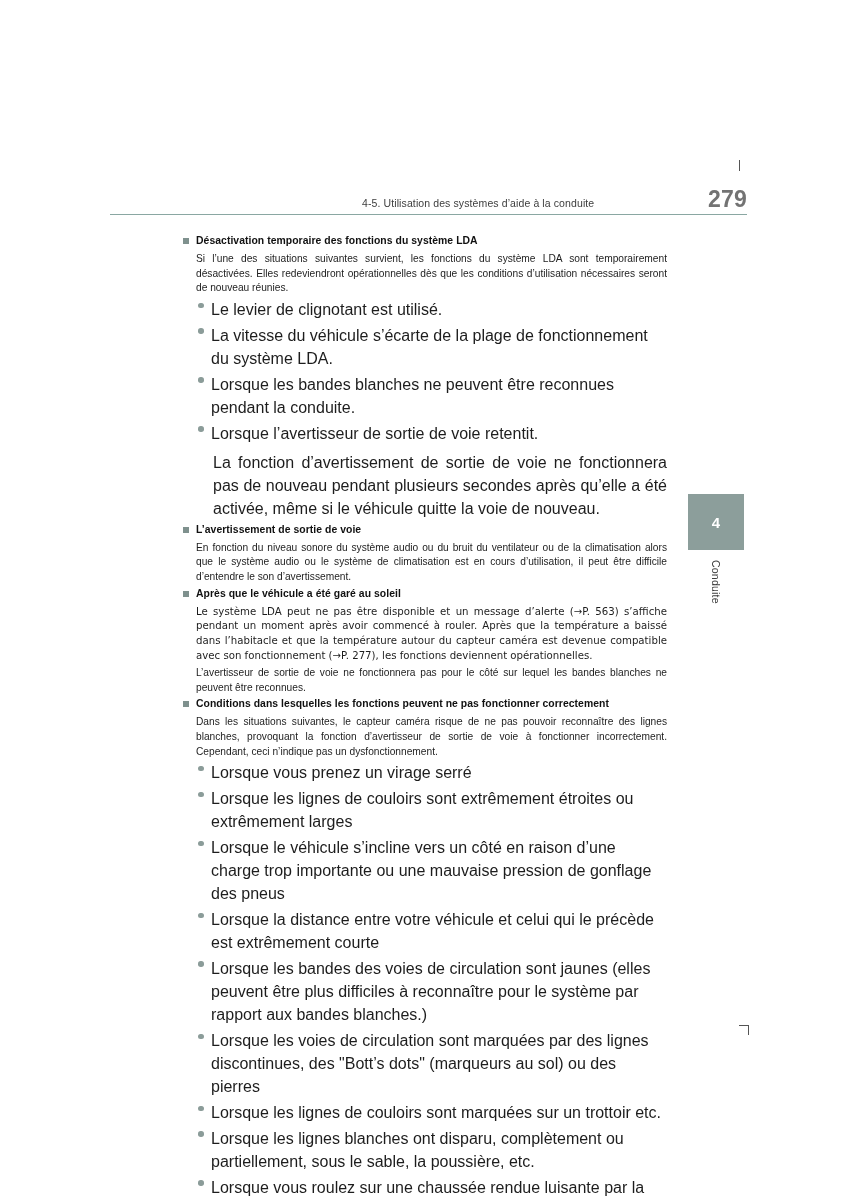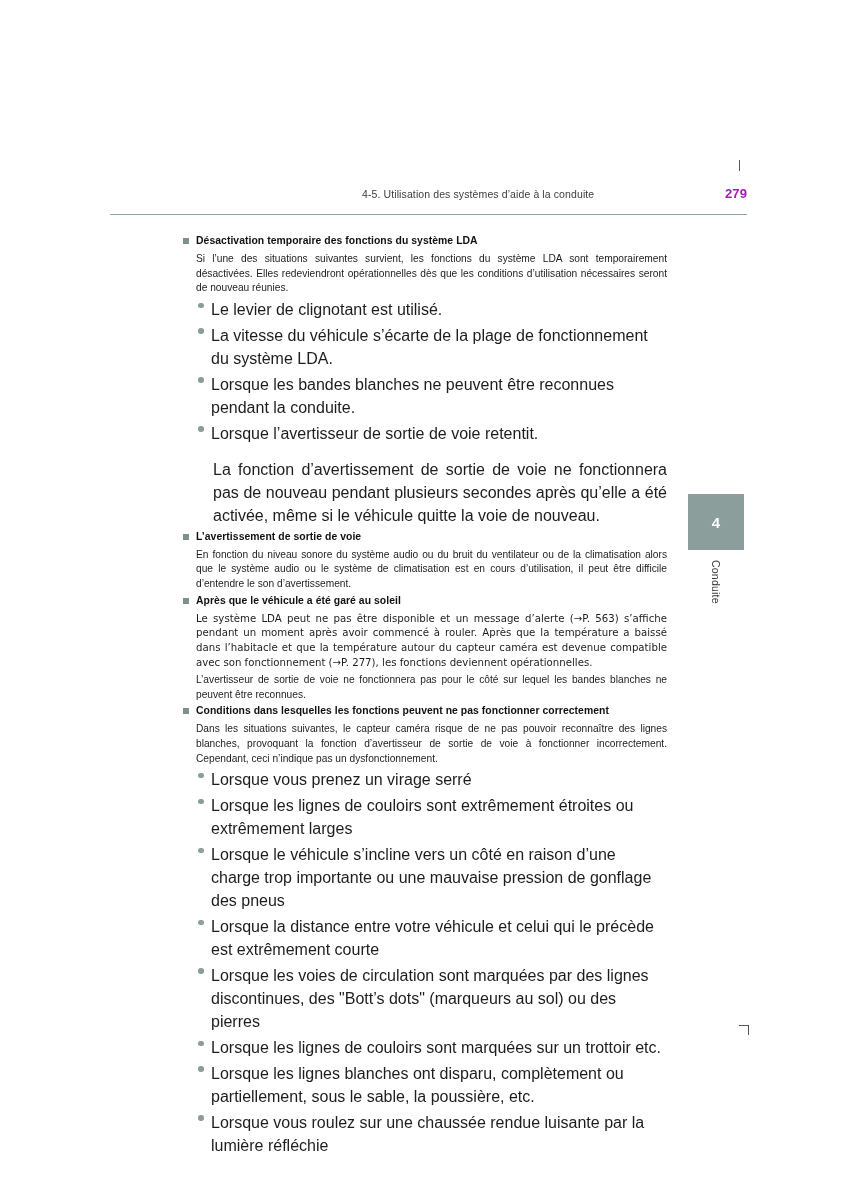--- a/index.html
+++ b/index.html
@@ -40,9 +40,9 @@
     padding-left: 252px;
   }
   .header-pagenum {
-    font-size: 13px;
+    font-size: 23px;
     font-weight: bold;
-    color: #a21caf;
+    color: #737373;
     letter-spacing: 0.01em;
     text-align: right;
   }

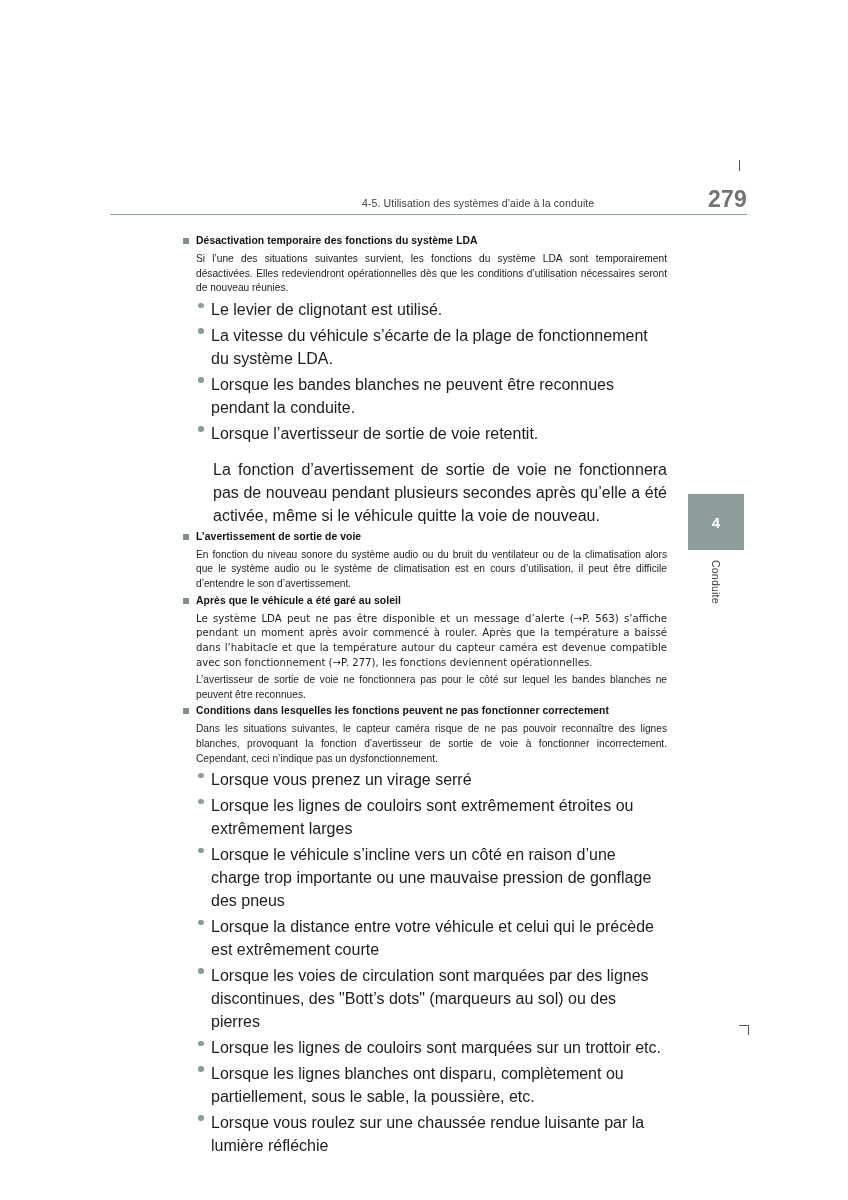--- a/index.html
+++ b/index.html
@@ -166,7 +166,7 @@
   ul.dots > li .sub {
     display: block;
     padding-left: 2px;
-    margin-top: 13px;
+    margin-top: 6px;
     text-align: justify;
   }
 

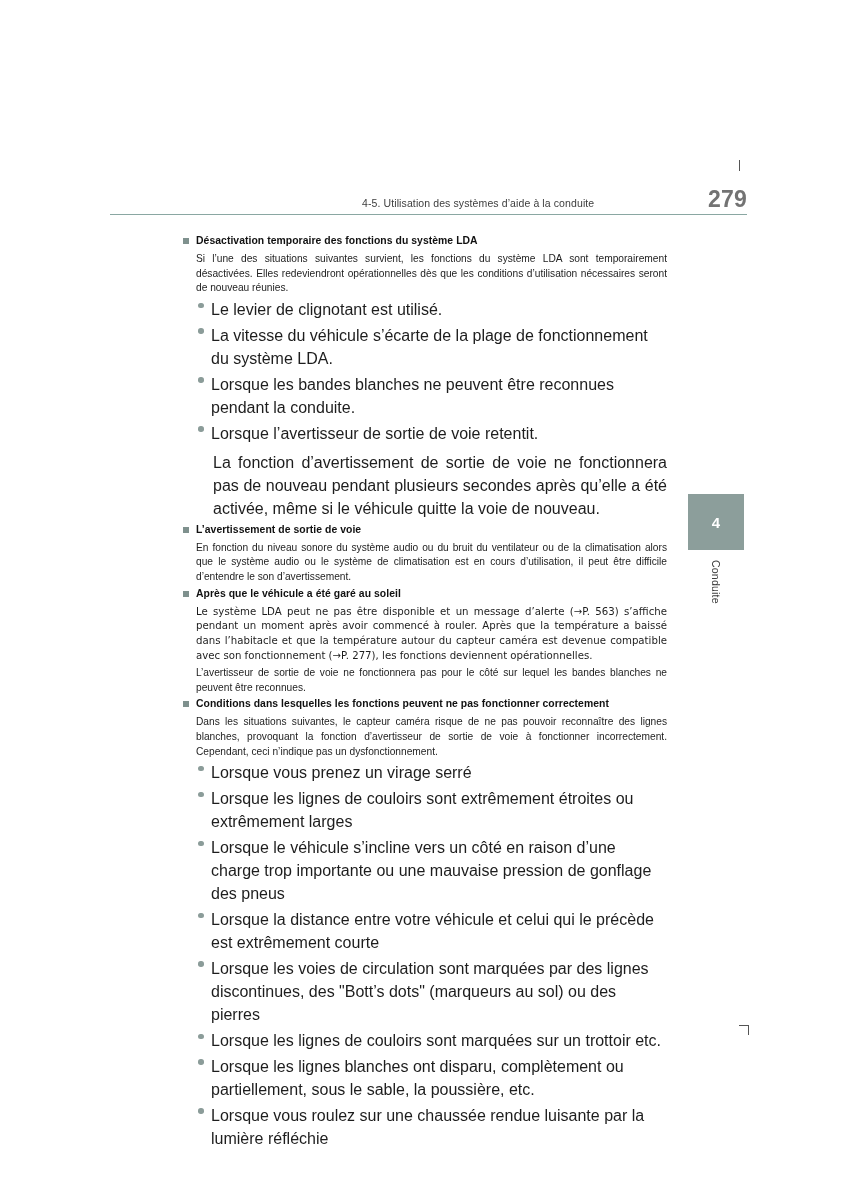--- a/index.html
+++ b/index.html
@@ -255,6 +255,7 @@
         <li><span class="dot"></span><span>Lorsque les lignes de couloirs sont extrêmement étroites ou extrêmement larges</span></li>
         <li><span class="dot"></span><span class="justify">Lorsque le véhicule s’incline vers un côté en raison d’une charge trop importante ou une mauvaise pression de gonflage des pneus</span></li>
         <li><span class="dot"></span><span>Lorsque la distance entre votre véhicule et celui qui le précède est extrêmement courte</span></li>
+        <li><span class="dot"></span><span class="justify">Lorsque les bandes des voies de circulation sont jaunes (elles peuvent être plus difficiles à reconnaître pour le système par rapport aux bandes blanches.)</span></li>
         <li><span class="dot"></span><span class="justify">Lorsque les voies de circulation sont marquées par des lignes discontinues, des "Bott’s dots" (marqueurs au sol) ou des pierres</span></li>
         <li><span class="dot"></span><span>Lorsque les lignes de couloirs sont marquées sur un trottoir etc.</span></li>
         <li><span class="dot"></span><span class="justify">Lorsque les lignes blanches ont disparu, complètement ou partiellement, sous le sable, la poussière, etc.</span></li>

